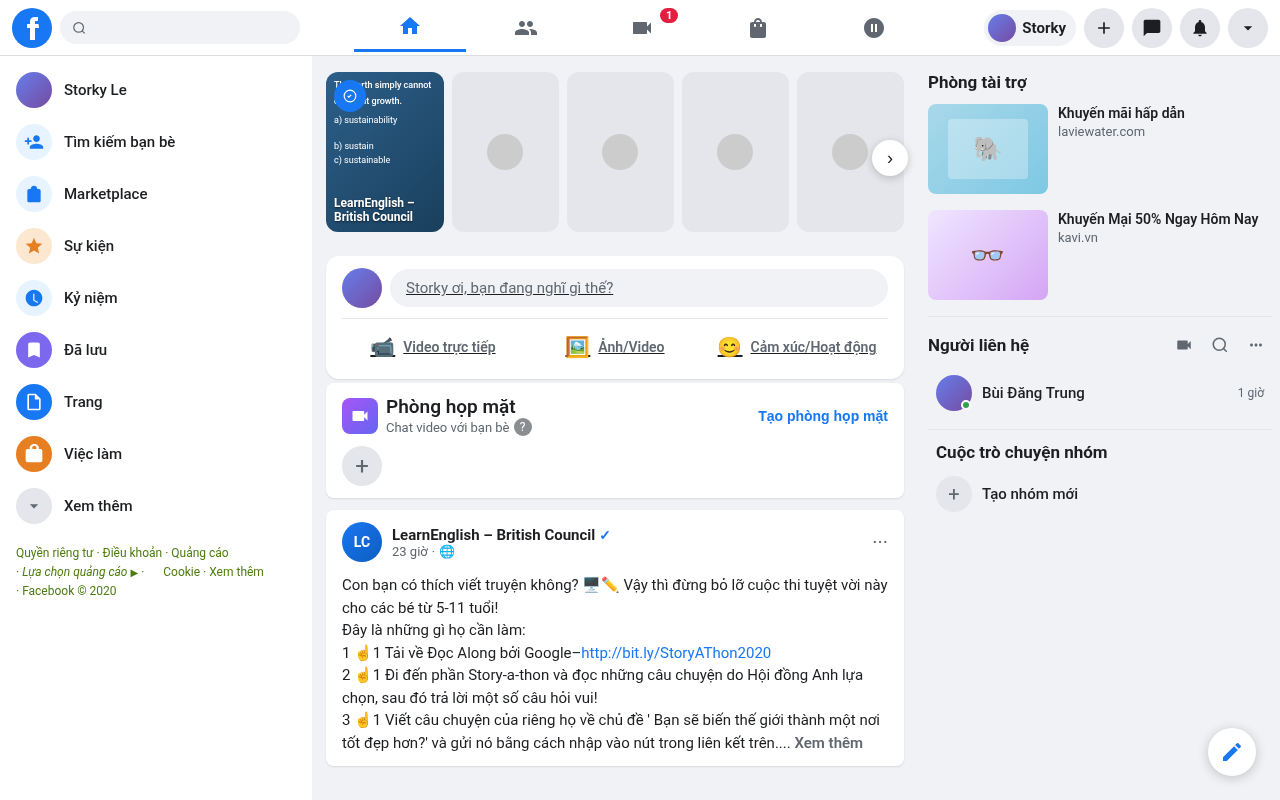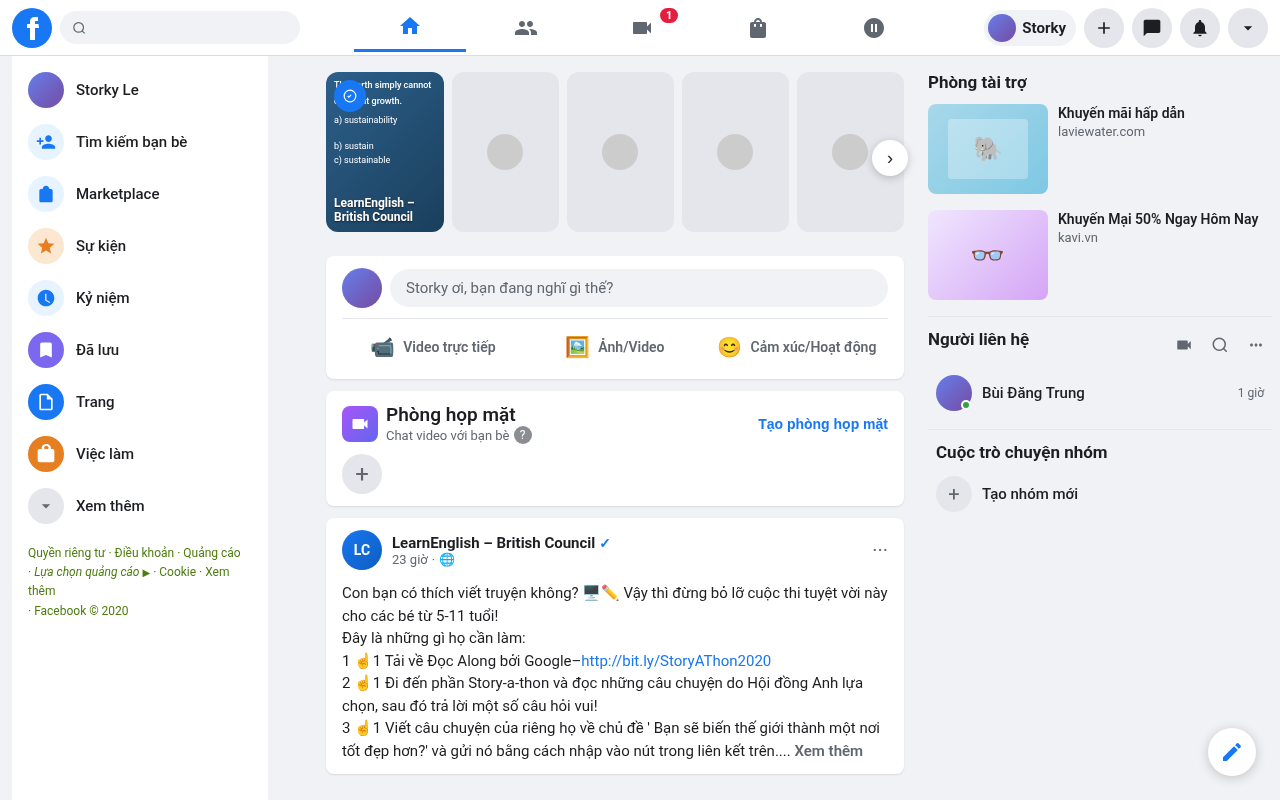--- a/index.html
+++ b/index.html
@@ -49,7 +49,7 @@
 
     
     .sidebar {
-      width: 256px; flex-shrink: 0; position: fixed; top: 56px; left: 12px; bottom: 0;
+      width: 312px; flex-shrink: 0; position: fixed; top: 56px; left: 0; bottom: 0;
       overflow-y: auto; padding: 8px 8px; background: #fff;
     }
     .sidebar-item {

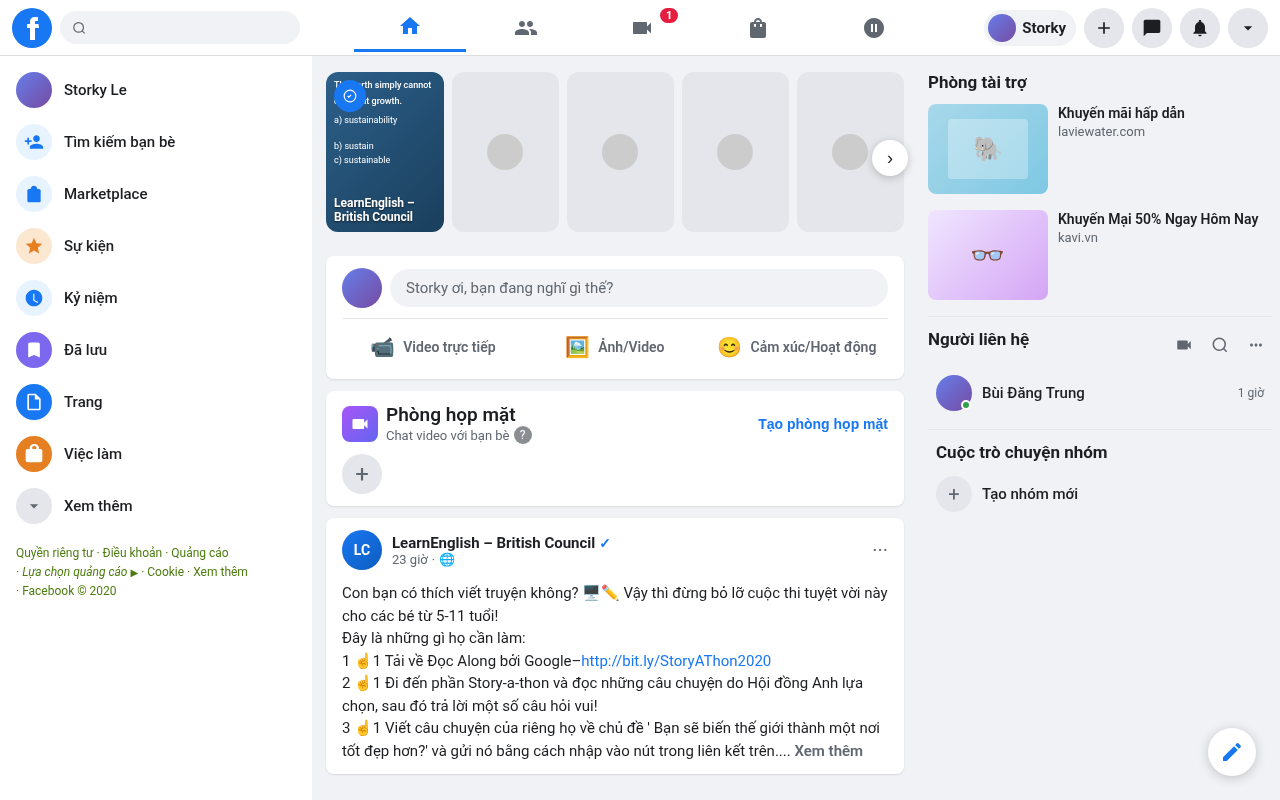--- a/index.html
+++ b/index.html
@@ -88,7 +88,7 @@
     }
 
     
-    .post-box { background: #fff; border-radius: 8px; padding: 12px 16px; width: 100%; max-width: 590px; margin-bottom: 12px; box-shadow: 0 1px 2px rgba(0,0,0,0.1); }
+    .post-box { background: #fff; border-radius: 13px; padding: 12px 16px; width: 100%; max-width: 590px; margin-bottom: 4px; box-shadow: 0 1px 2px rgba(0,0,0,0.1); text-decoration: underline; }
     .post-box-top { display: flex; align-items: center; gap: 8px; margin-bottom: 10px; }
     .post-avatar { width: 40px; height: 40px; border-radius: 50%; background: #ccc; overflow: hidden; flex-shrink: 0; }
     .post-input {

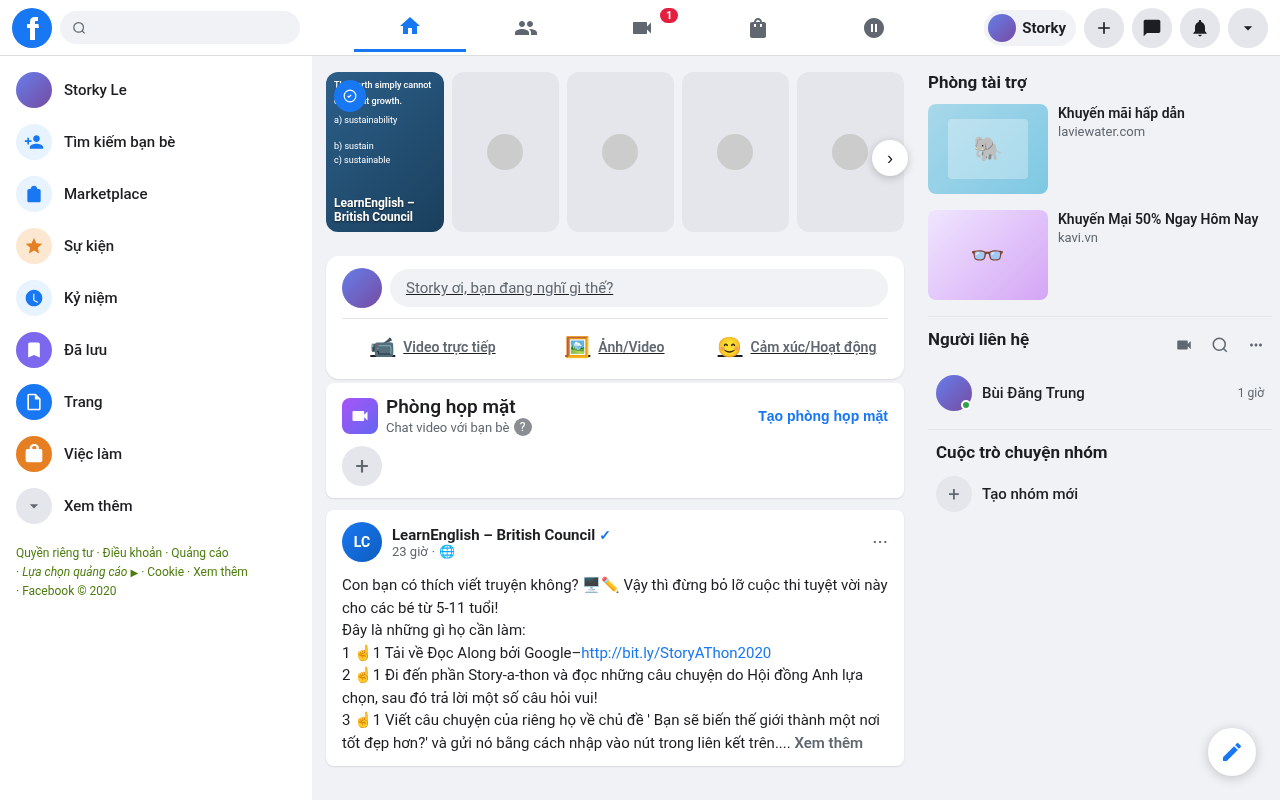--- a/index.html
+++ b/index.html
@@ -136,7 +136,7 @@
     .sponsored-name { font-size: 14px; font-weight: 600; line-height: 1.4; }
     .sponsored-domain { font-size: 13px; color: #606770; }
     .divider { height: 1px; background: #e4e6eb; margin: 12px 0; }
-    .contacts-header { display: flex; margin-bottom: 8px; }
+    .contacts-header { display: flex; align-items: center; margin-bottom: 8px; }
     .contacts-title { font-weight: 700; font-size: 17px; flex: 1; color: #1c1e21; }
     .contacts-icons { display: flex; gap: 4px; }
     .contact-icon-btn { width: 32px; height: 32px; border-radius: 50%; background: transparent; display: flex; align-items: center; justify-content: center; cursor: pointer; }

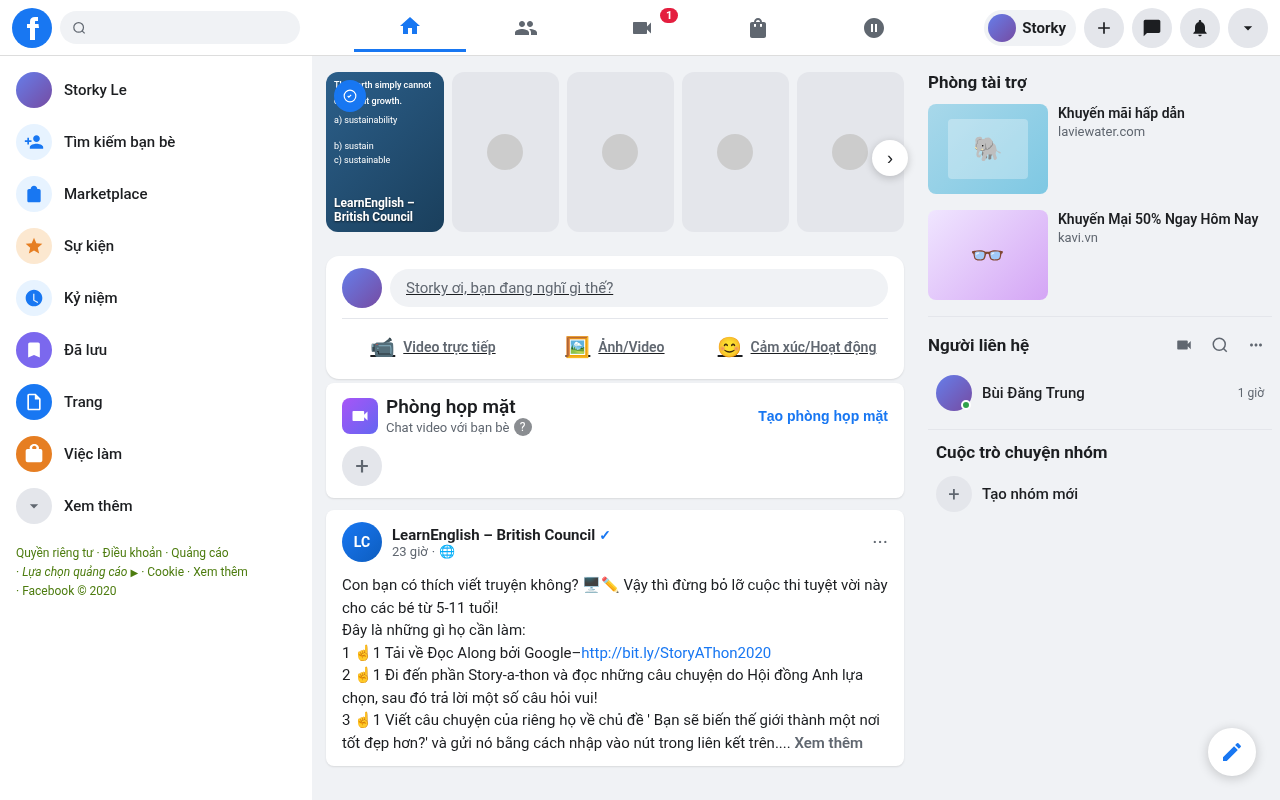--- a/index.html
+++ b/index.html
@@ -326,7 +326,7 @@
       <span style="cursor:pointer;">Quảng cáo</span><br>
       · <span style="cursor:pointer;font-style:italic;">Lựa chọn quảng cáo</span>
       <span style="font-size:10px;">▶</span>
-      · <span style="cursor:pointer;">Cookie</span> ·
+      · <span style="cursor:pointer;margin-left:16px;">Cookie</span> ·
       <span style="cursor:pointer;">Xem thêm</span><br>
       · <span>Facebook © 2020</span>
     </div>

